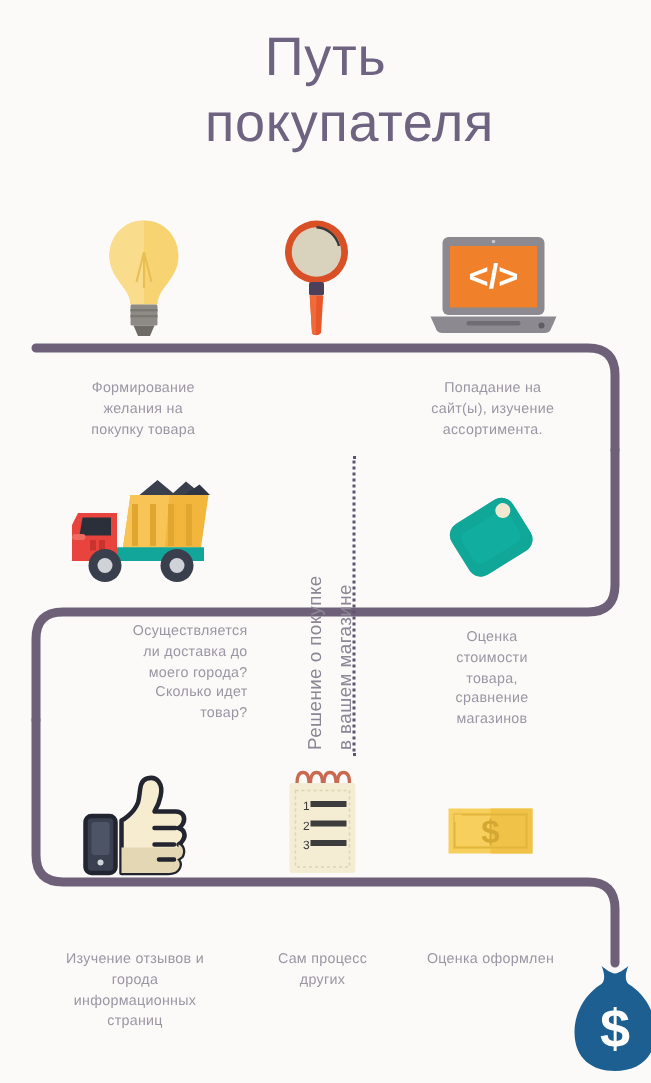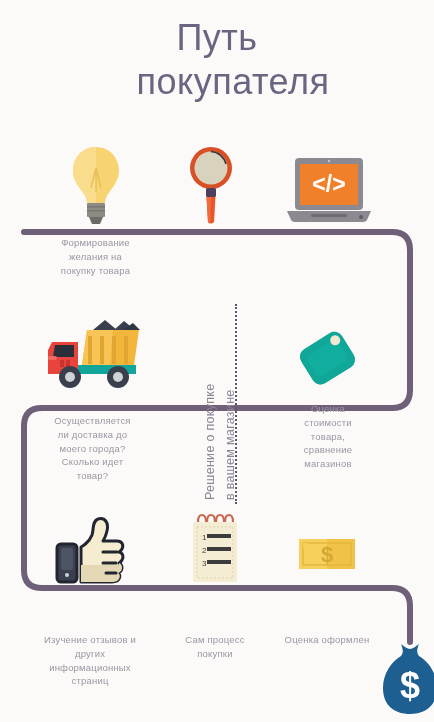--- a/index.html
+++ b/index.html
@@ -37,7 +37,7 @@
     font-size:9.5px;
     line-height:1.45;
     letter-spacing:0.2px;
-    margin-top:10px;
+    margin-top:26px;
     white-space:pre-line;
   }
 

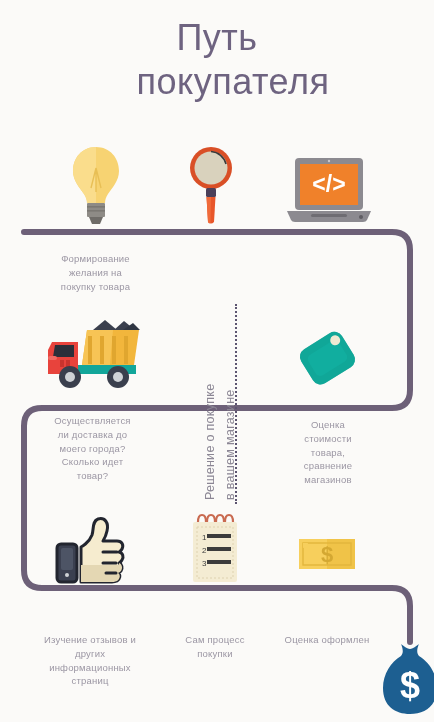--- a/index.html
+++ b/index.html
@@ -126,6 +126,9 @@
           <circle cx="80" cy="63" r="2" fill="#5f5d63"></circle>
         </svg>
       </div>
+      <div class="caption">Попадание на
+сайт(ы), изучение
+ассортимента.</div>
     </div>
   </div>
 

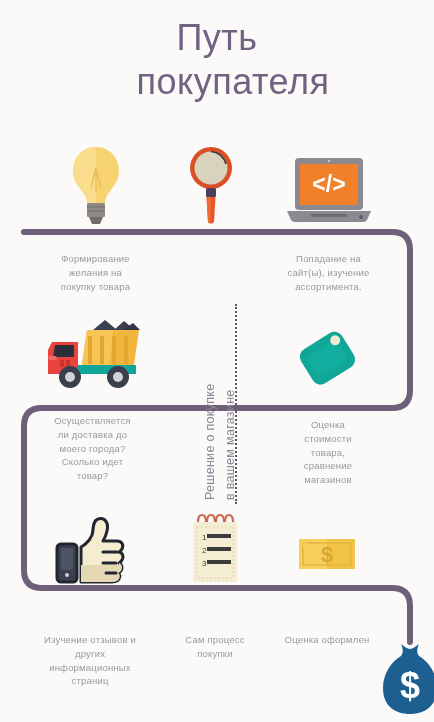--- a/index.html
+++ b/index.html
@@ -160,7 +160,7 @@
           <circle cx="80" cy="57" r="5" fill="#cfd2d6"></circle>
         </svg>
       </div>
-      <div class="caption" style="margin-top:22px;">Осуществляется
+      <div class="caption" style="margin-top:22px;text-align:right;">Осуществляется
 ли доставка до
 моего города?
 Сколько идет

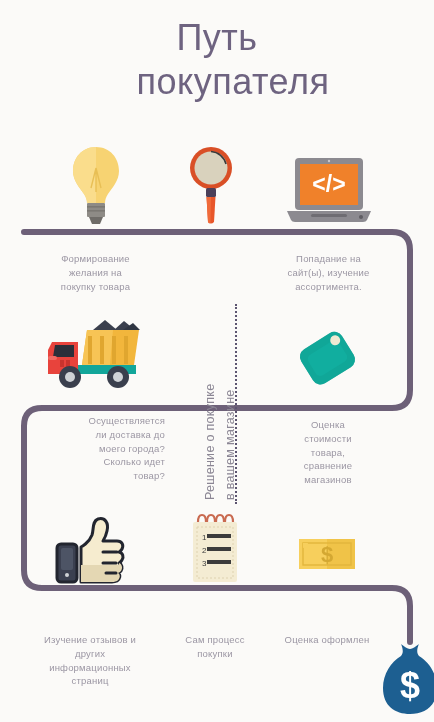--- a/index.html
+++ b/index.html
@@ -206,7 +206,7 @@
         </svg>
       </div>
       <div class="caption" style="margin-top:48px;">Изучение отзывов и
-других
+города
 информационных
 страниц</div>
     </div>

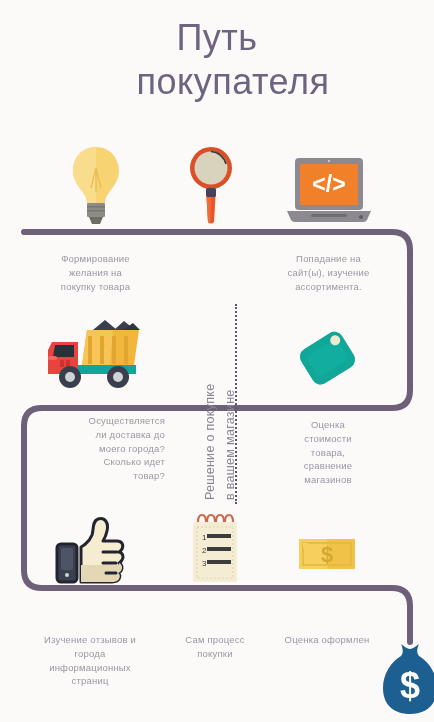--- a/index.html
+++ b/index.html
@@ -231,7 +231,7 @@
         </svg>
       </div>
       <div class="caption" style="margin-top:48px;">Сам процесс
-покупки</div>
+других</div>
     </div>
 
     <div class="cell" style="left:262px;top:0;width:130px;">

